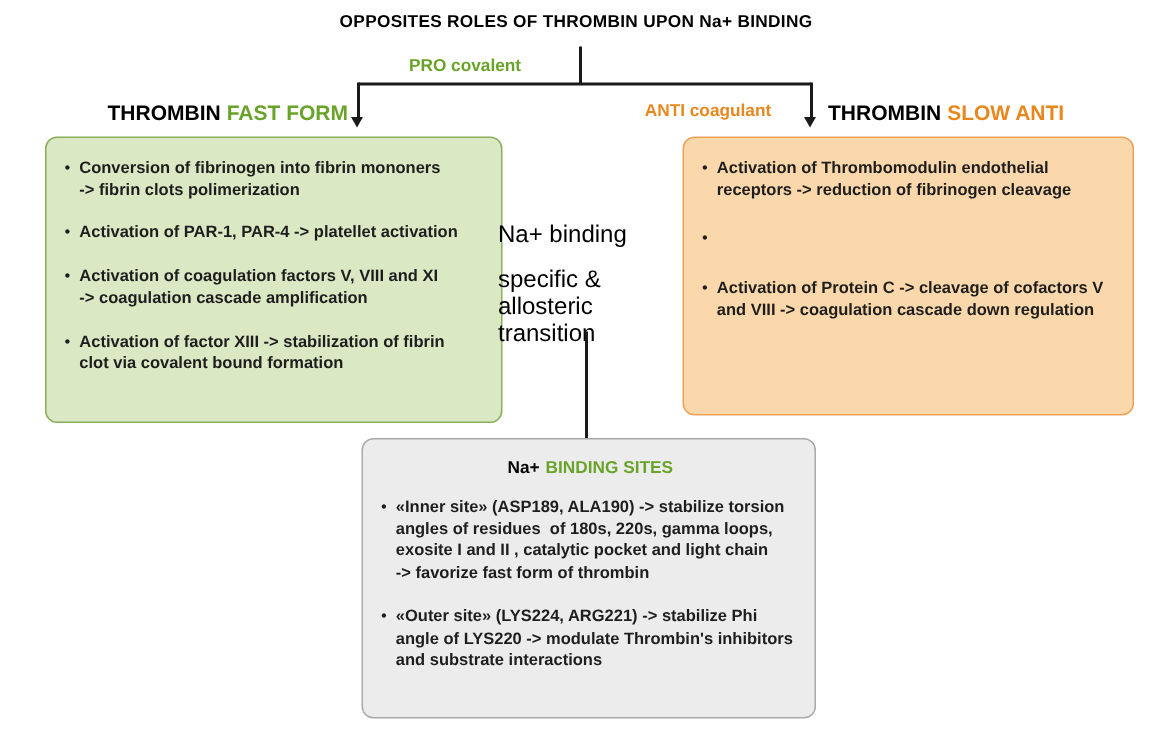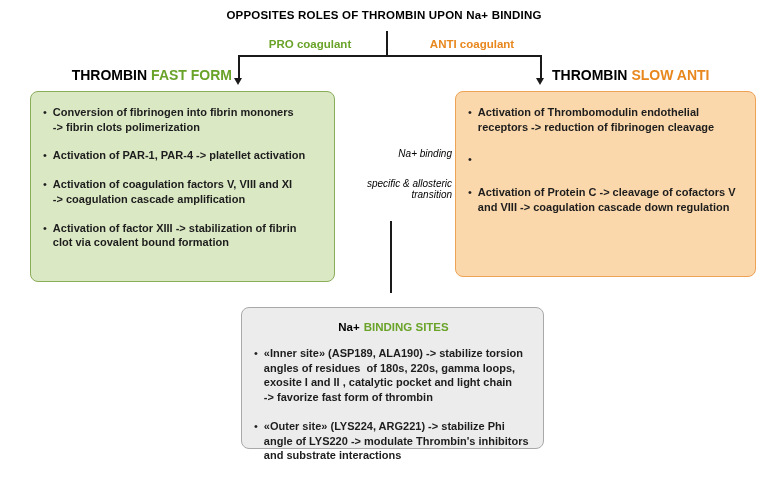--- a/index.html
+++ b/index.html
@@ -50,7 +50,7 @@
 <div class="line" style="left:540px; top:55px; width:2px; height:24px;"></div>
 <div class="arrowhead" style="left:536px; top:78px;"></div>
 
-<div class="branch-label green-text" style="top:38px; left:245px; width:130px;">PRO coagulant</div>
+<div class="branch-label green-text" style="top:38px; left:245px; width:130px;">PRO covalent</div>
 <div class="branch-label orange-text" style="top:38px; left:407px; width:130px;">ANTI coagulant</div>
 
 <div class="heading" style="left:30px; width:202px; text-align:right;">

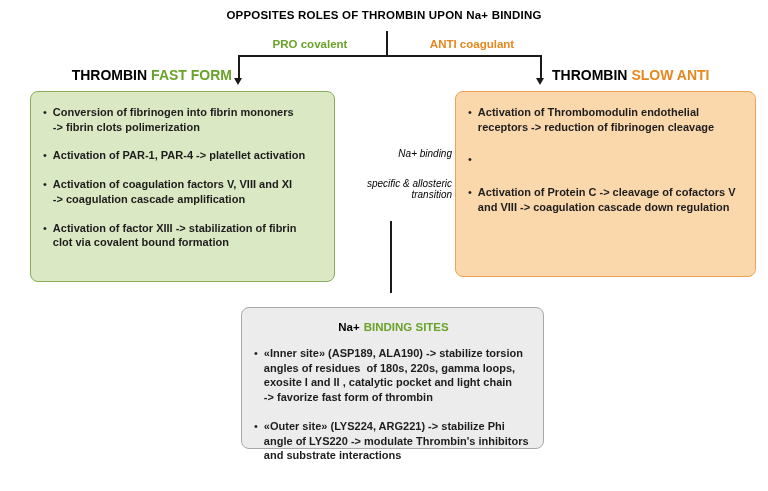--- a/index.html
+++ b/index.html
@@ -20,7 +20,7 @@
   }
   .branch-label { position:absolute; font-size:11.5px; font-weight:bold; text-align:center; }
   .green-text  { color:var(--green-accent); }
-  .orange-text { color:var(--orange-accent); }
+  .orange-text { color:var(--orange-accent);margin-top:30px; }
   .heading { position:absolute; top:67px; font-size:14px; font-weight:bold; color:#000; white-space:nowrap; }
   .heading .plain { margin-right:4px; }
   .box { position:absolute; border-radius:8px; padding:13px 10px 8px 12px; }

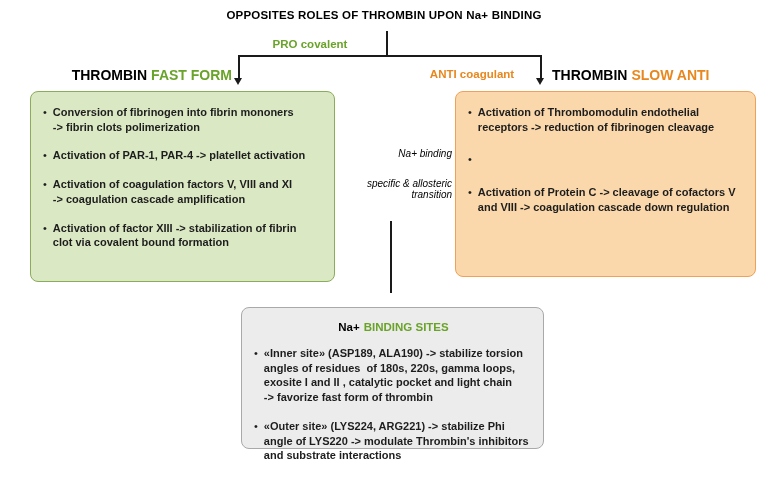--- a/index.html
+++ b/index.html
@@ -32,8 +32,8 @@
   .bullet .dot { flex:0 0 auto; }
   .bullet .btext { white-space:pre-wrap;font-weight:bold; }
   .center-label {
-    position:absolute; left:332px; width:120px; text-align:right;
-    font-size:10px; color:#000; white-space:pre-wrap;font-style:italic;
+    position:absolute; left:332px; width:120px; text-align:left;
+    font-size:16px; color:#000; white-space:pre-wrap;
   }
   .gray-title { text-align:center; font-size:11.5px; font-weight:bold; color:#000; margin-bottom:13px; }
   .gray-title .plain { margin-right:4px; }

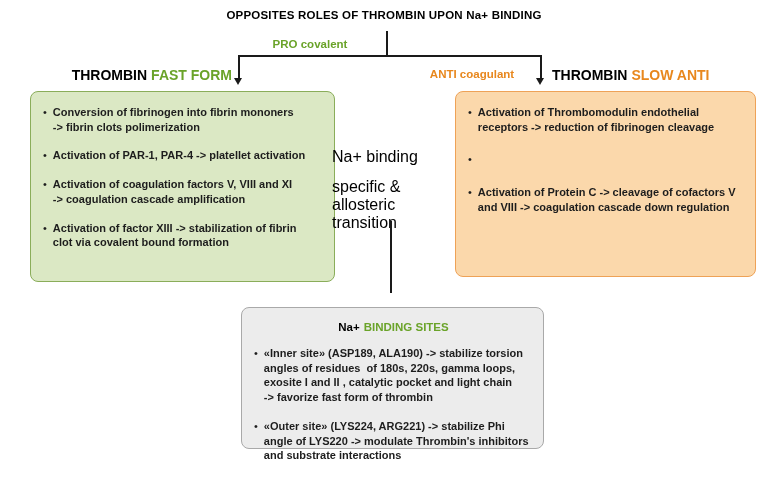--- a/index.html
+++ b/index.html
@@ -104,7 +104,7 @@
 
 <div class="line" style="left:390px; top:221px; width:2px; height:72px;"></div>
 
-<div class="box gray" style="left:241px; top:307px; width:303px; height:142px;">
+<div class="box gray" style="left:241px; top:292px; width:303px; height:187px;">
   <div class="gray-title">
     <span class="plain">Na+</span><span class="green-text">BINDING SITES</span>
   </div>

